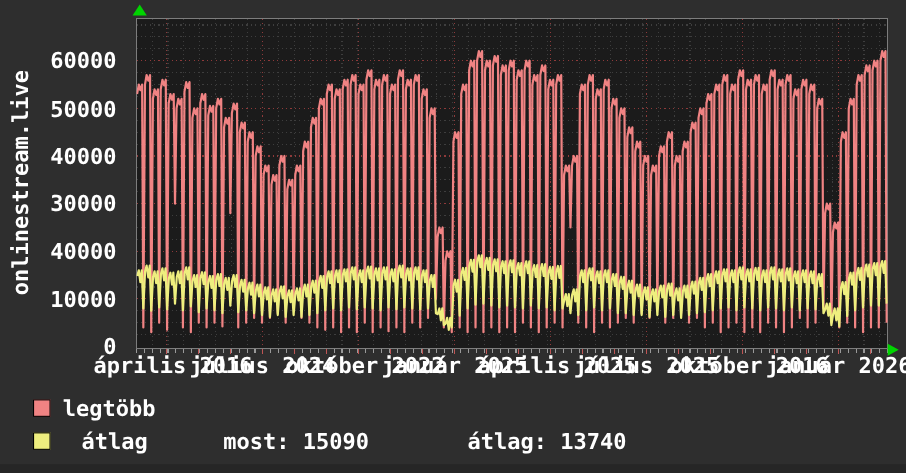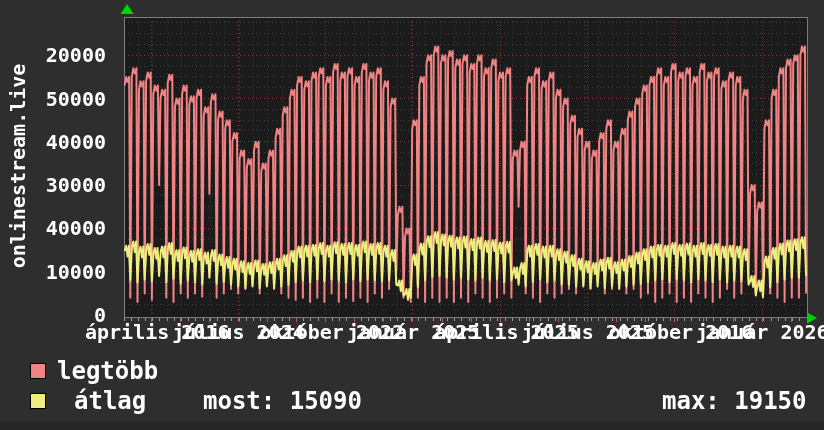--- a/index.html
+++ b/index.html
@@ -256,7 +256,7 @@
       <div class="ylab" style="top: 174.1px;">30000</div>
       <div class="ylab" style="top: 130.8px;">40000</div>
       <div class="ylab" style="top: 87.5px;">50000</div>
-      <div class="ylab" style="top: 44.2px;">20000</div>
+      <div class="ylab" style="top: 44.2px;">60000</div>
     </div>
   <div id="x-axis-labels">
       <div class="xlab" style="left: 85px;">április 2016</div>

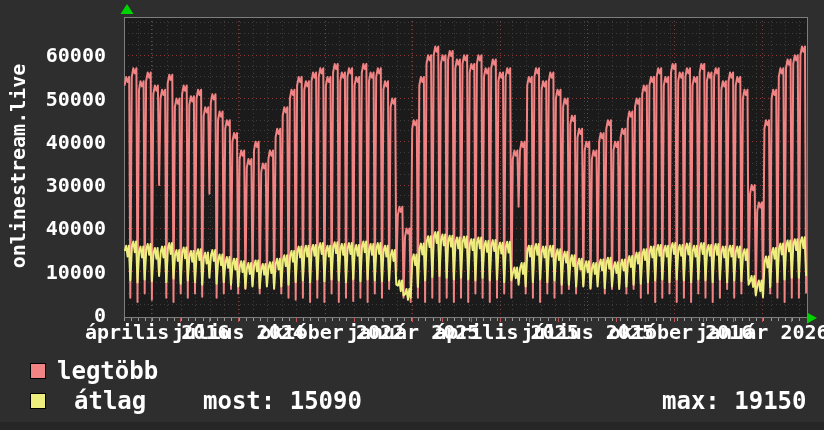--- a/index.html
+++ b/index.html
@@ -16,7 +16,7 @@
     text-align:center;font-size:20px;transform:rotate(-90deg);white-space:pre;
   }
   .swatch{position:absolute;left:30px;width:14px;height:14px;border:1px solid #000000;}
-  .legtext{position:absolute;font-size:24px;height:24px;line-height:24px;white-space:pre;}
+  .legtext{position:absolute;font-size:20px;height:24px;line-height:24px;white-space:pre;}
   #bottom-edge{position:absolute;left:0;bottom:0;width:824px;height:8px;background:#262626;}
 </style>
 </head>

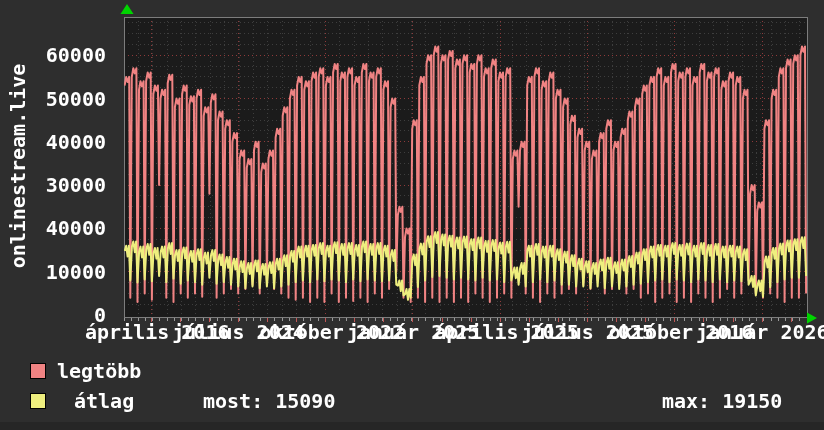--- a/index.html
+++ b/index.html
@@ -276,6 +276,7 @@
   <div class="legtext" style="left:74px;top:389px;">átlag</div>
 
   <div class="legtext" style="left:203px;top:389px;">most: 15090</div>
+  <div class="legtext" style="left:425px;top:389px;">átlag: 13740</div>
   <div class="legtext" style="left:662px;top:389px;">max: 19150</div>
 
   <div id="bottom-edge"></div>

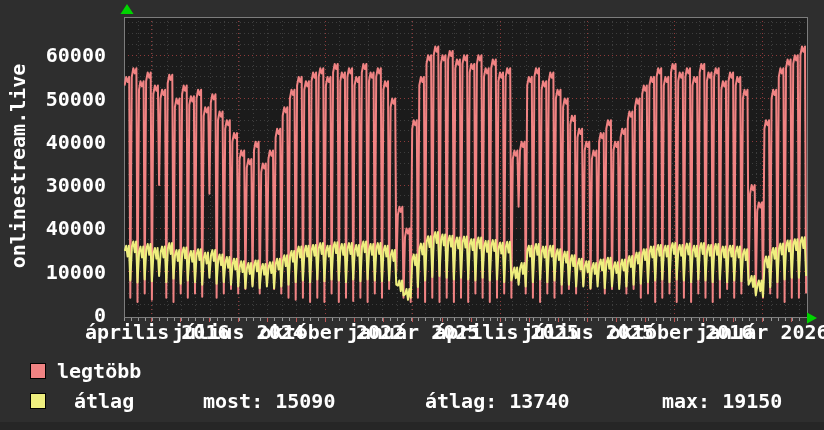--- a/index.html
+++ b/index.html
@@ -277,7 +277,6 @@
 
   <div class="legtext" style="left:203px;top:389px;">most: 15090</div>
   <div class="legtext" style="left:425px;top:389px;">átlag: 13740</div>
-  <div class="legtext" style="left:662px;top:389px;">max: 19150</div>
 
   <div id="bottom-edge"></div>
 </div>

